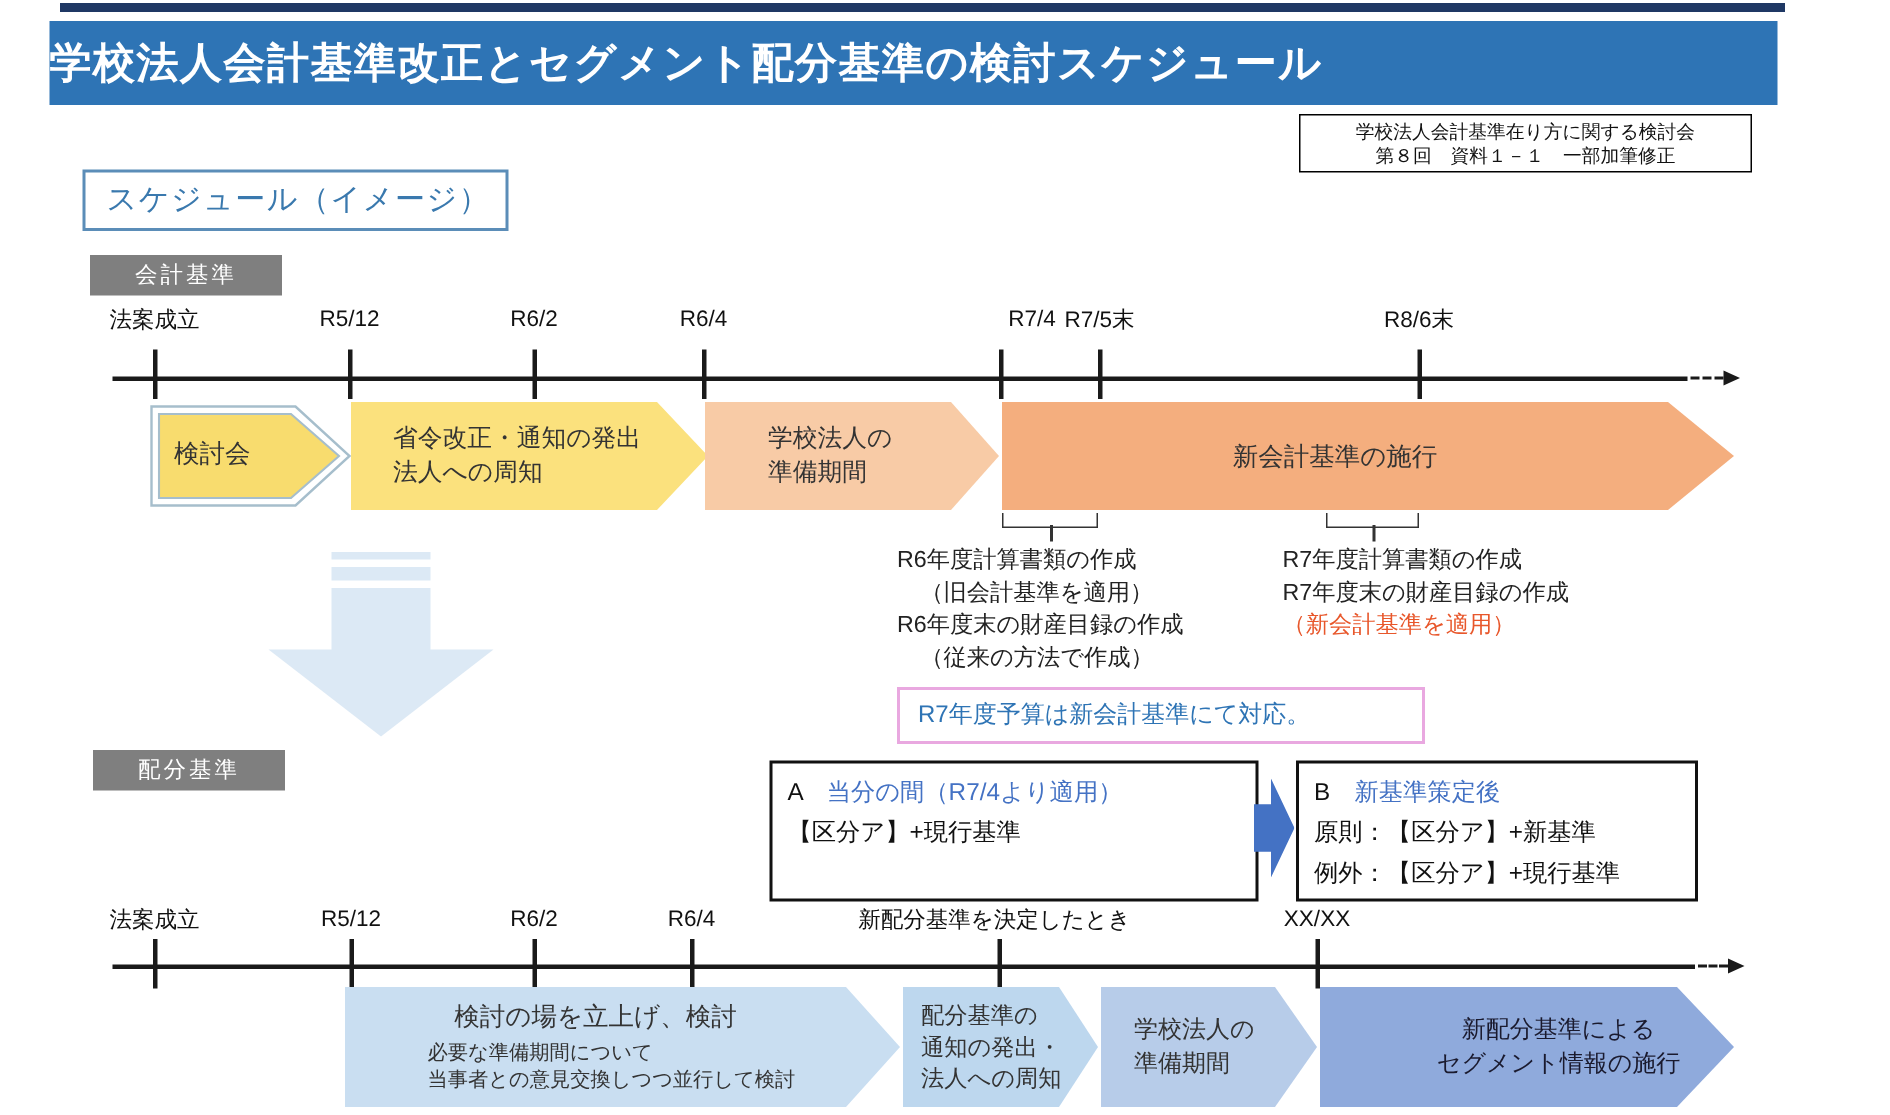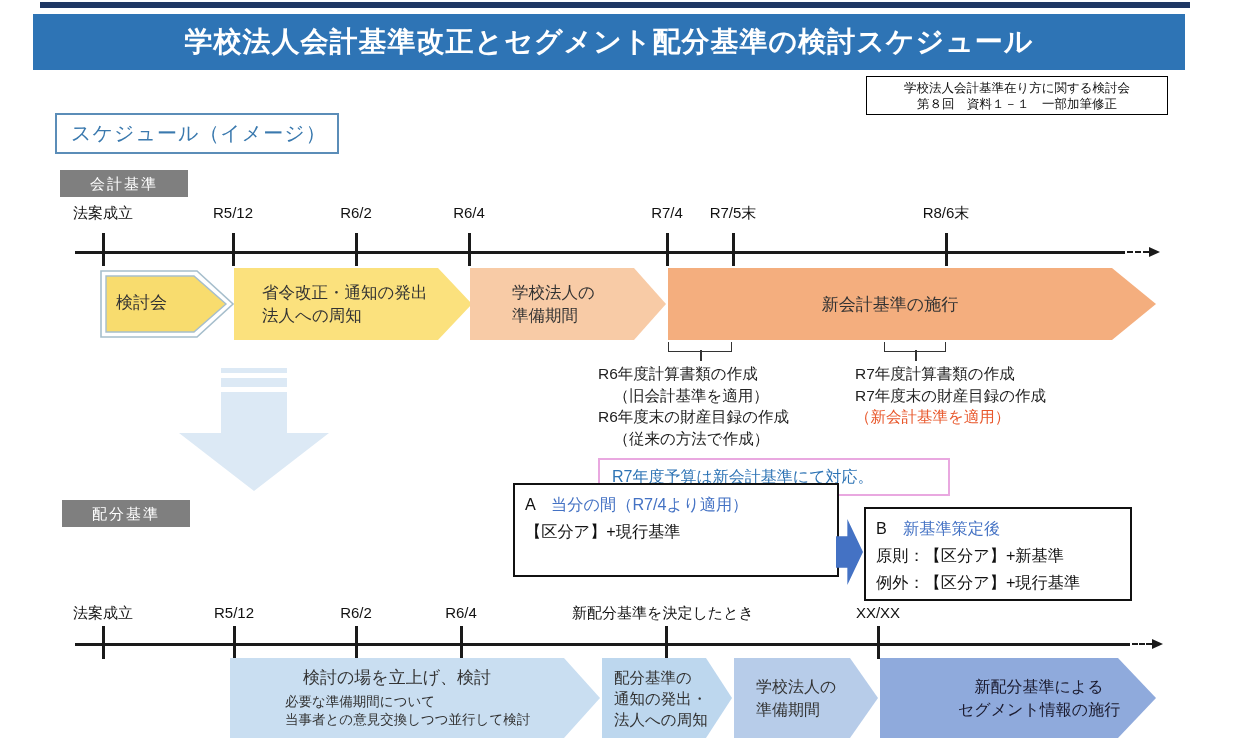--- a/index.html
+++ b/index.html
@@ -12,7 +12,7 @@
   
   .top-strip{left:40px;top:2px;width:1150px;height:6px;background:#1f3864;}
   .header-bar{left:33px;top:14px;width:1152px;height:56px;background:#2e74b5;}
-  .header-title{width:100%;text-align:center;line-height:56px;font-size:28px;font-weight:bold;color:#fff;letter-spacing:1px;}
+  .header-title{width:100%;text-align:left;line-height:56px;font-size:28px;font-weight:bold;color:#fff;letter-spacing:1px;}
   .source-box{left:866px;top:76px;width:300px;height:37px;border:1.5px solid #000;background:#fff;
     display:flex;flex-direction:column;justify-content:center;text-align:center;font-size:12.5px;line-height:16px;color:#111;}
   .schedule-box{left:55px;top:113px;width:266px;height:37px;border:2.5px solid #5b8db8;background:#fff;

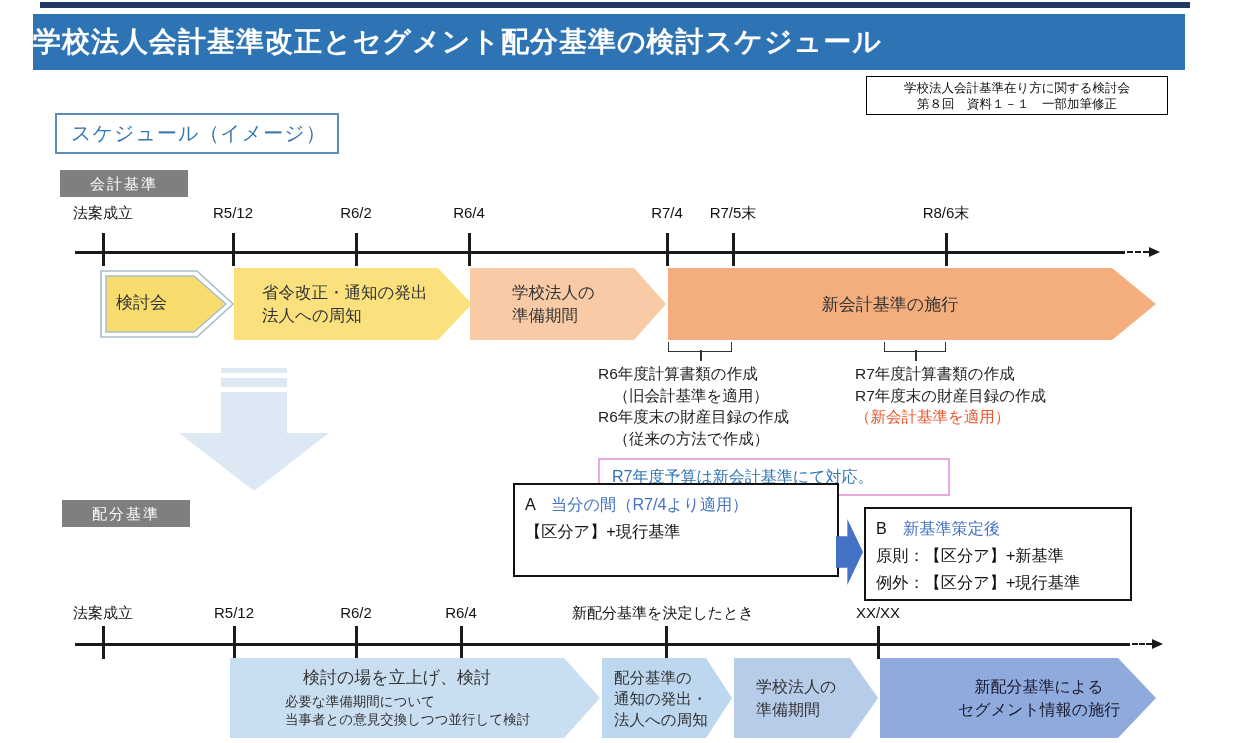--- a/index.html
+++ b/index.html
@@ -65,7 +65,7 @@
   <div class="abs tick-label" style="left:233px;top:204px;">R5/12</div>
   <div class="abs tick-label" style="left:356px;top:204px;">R6/2</div>
   <div class="abs tick-label" style="left:469px;top:204px;">R6/4</div>
-  <div class="abs tick-label" style="left:667px;top:204px;">R7/4</div>
+  <div class="abs tick-label" style="left:688px;top:204px;">R7/4</div>
   <div class="abs tick-label" style="left:733px;top:204px;">R7/5末</div>
   <div class="abs tick-label" style="left:946px;top:204px;">R8/6末</div>
 

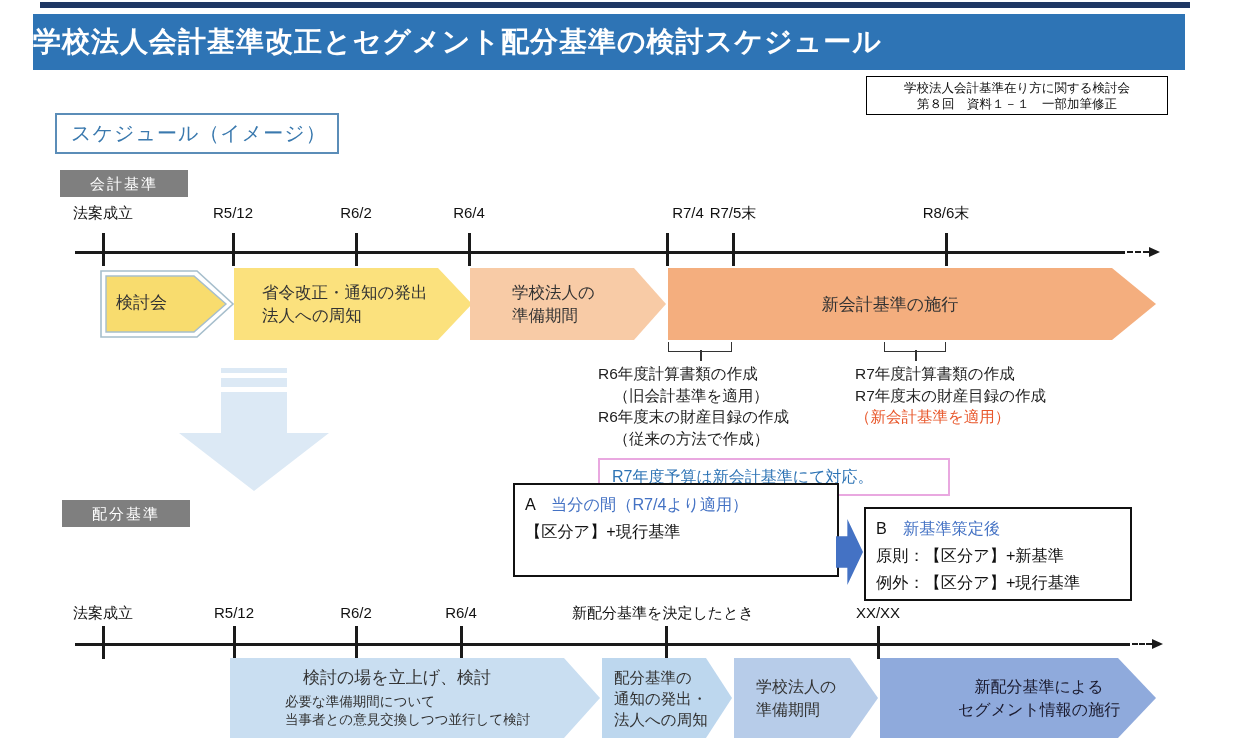--- a/index.html
+++ b/index.html
@@ -123,7 +123,7 @@
 
   <div class="abs section-label" style="left:62px;top:500px;">配分基準</div>
 
-  <div class="abs ab-box" style="left:513px;top:483px;width:302px;height:84px;">
+  <div class="abs ab-box" style="left:513px;top:507px;width:302px;height:84px;">
     <div>
       <span>A</span><span>　</span><span class="ab-blue">当分の間（R7/4より適用）</span>
     </div>

